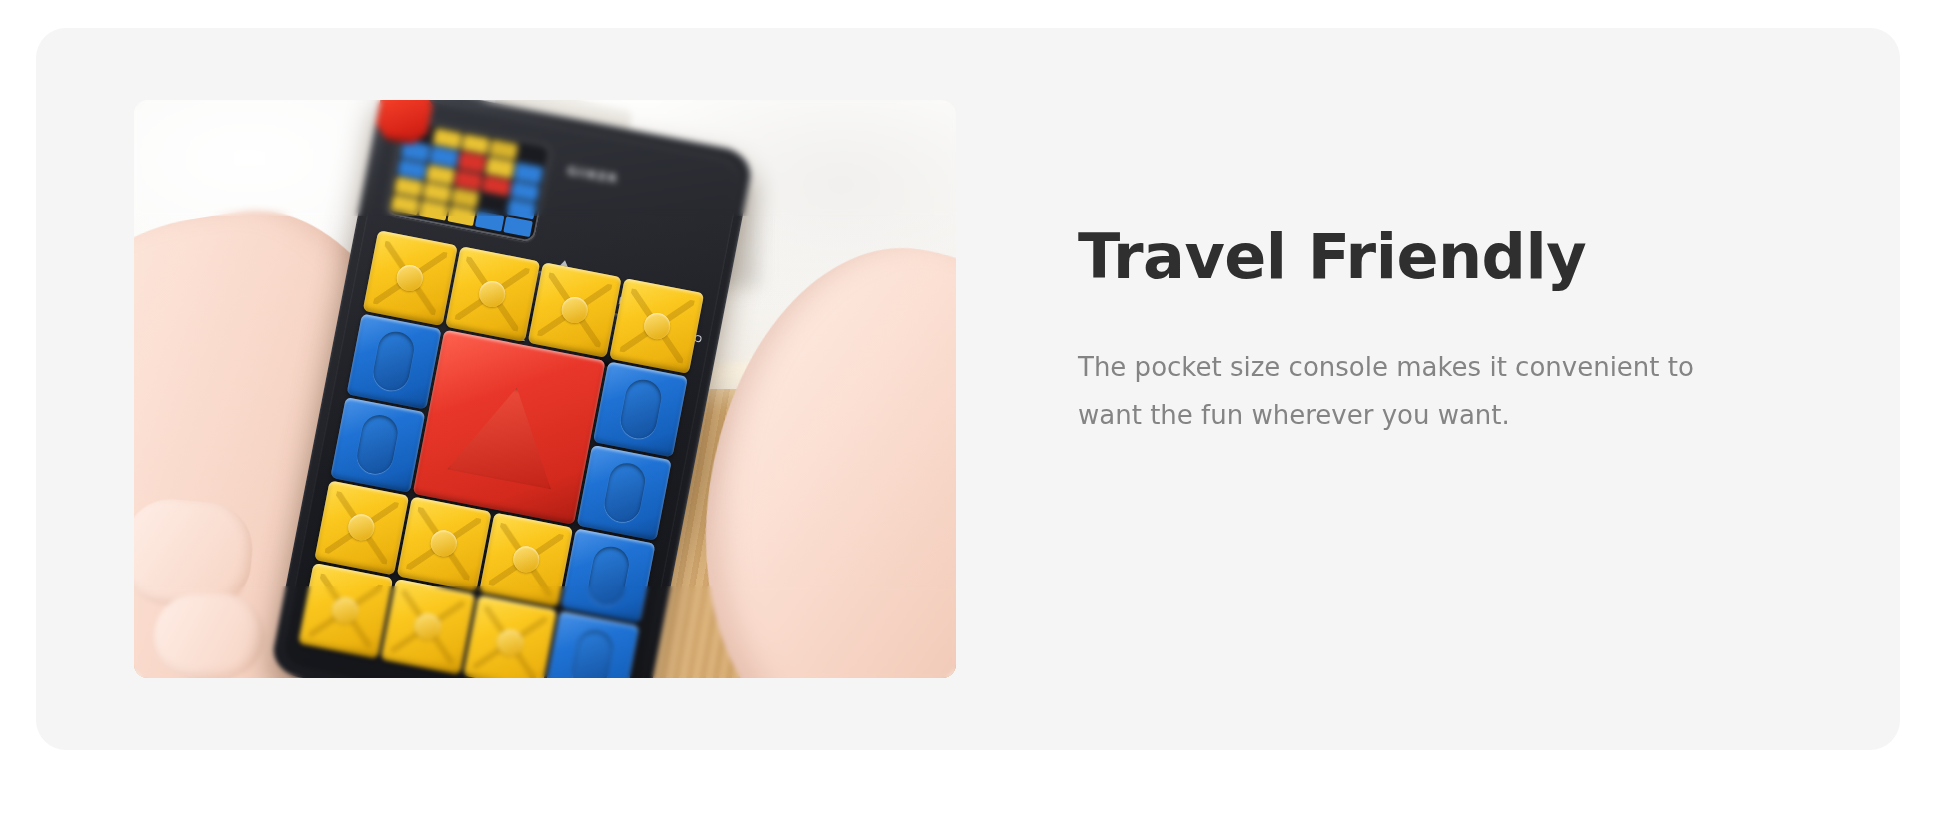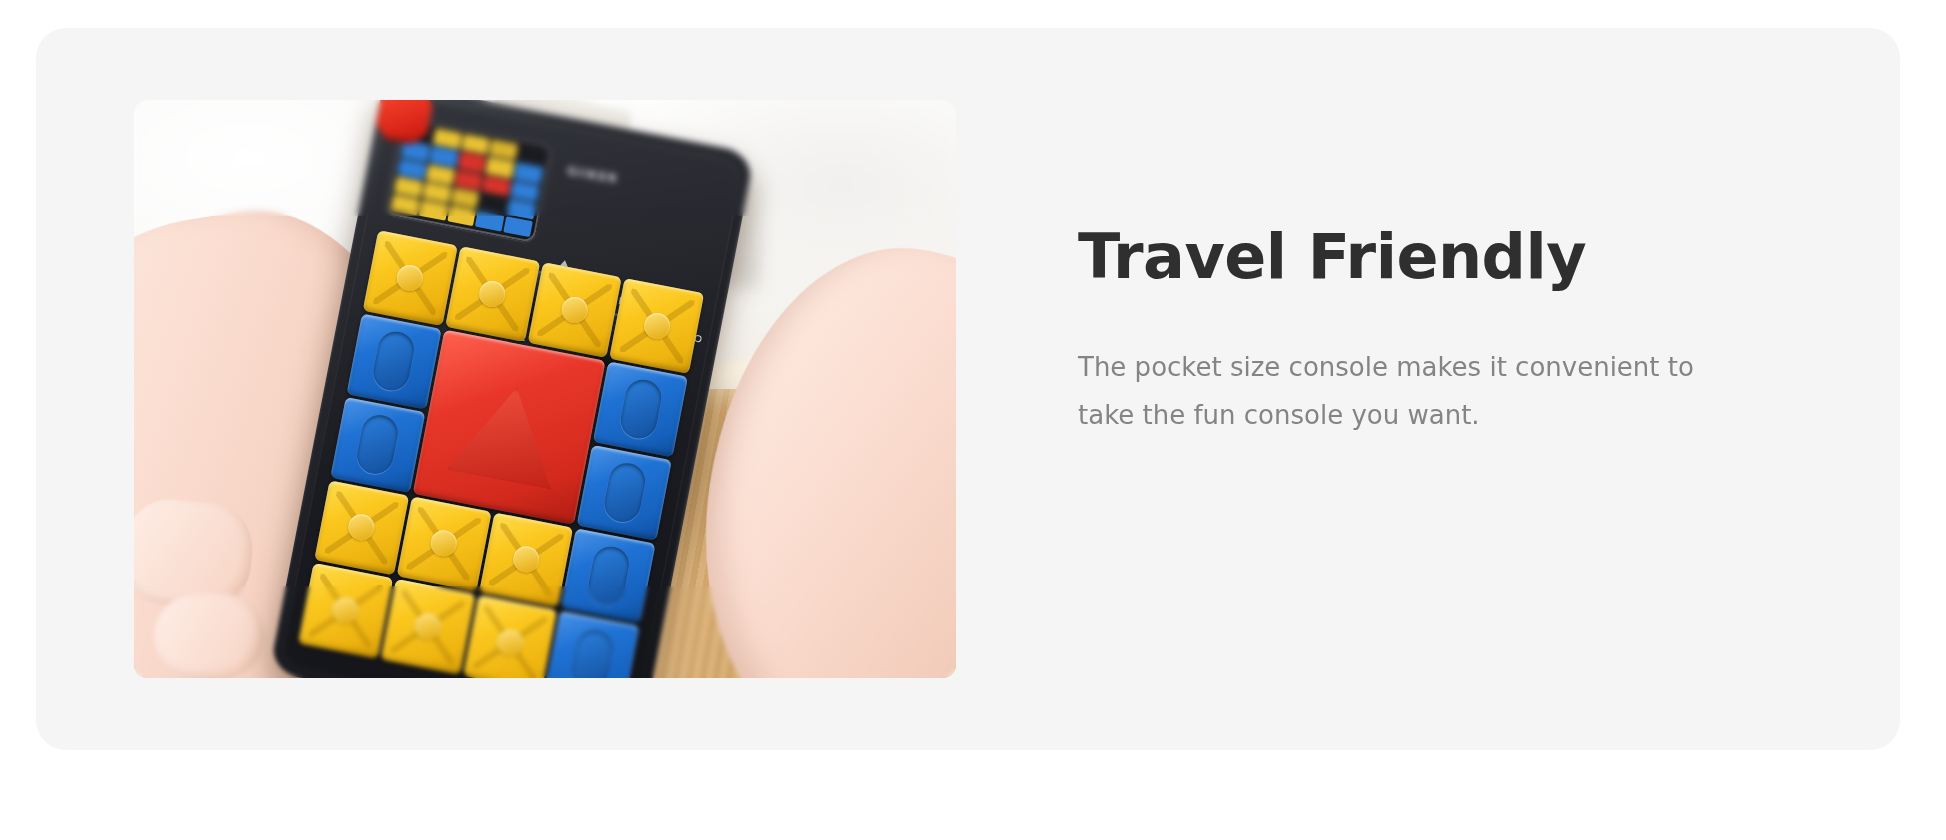--- a/index.html
+++ b/index.html
@@ -352,7 +352,7 @@
 
     <div class="text-col">
       <h1 class="headline">Travel Friendly</h1>
-      <p class="body-text">The pocket size console makes it convenient to take the fun console you want.</p>
+      <p class="body-text">The pocket size console makes it convenient to want the fun wherever you want.</p>
     </div>
 
   </div>

